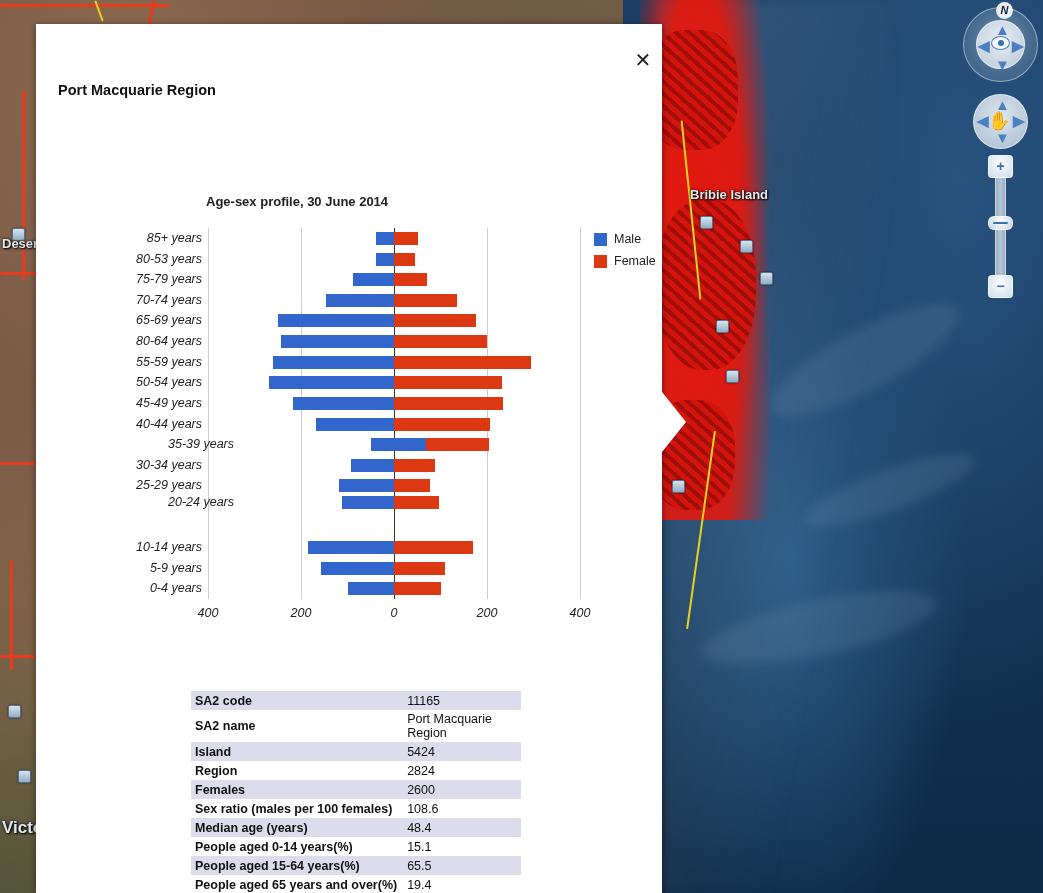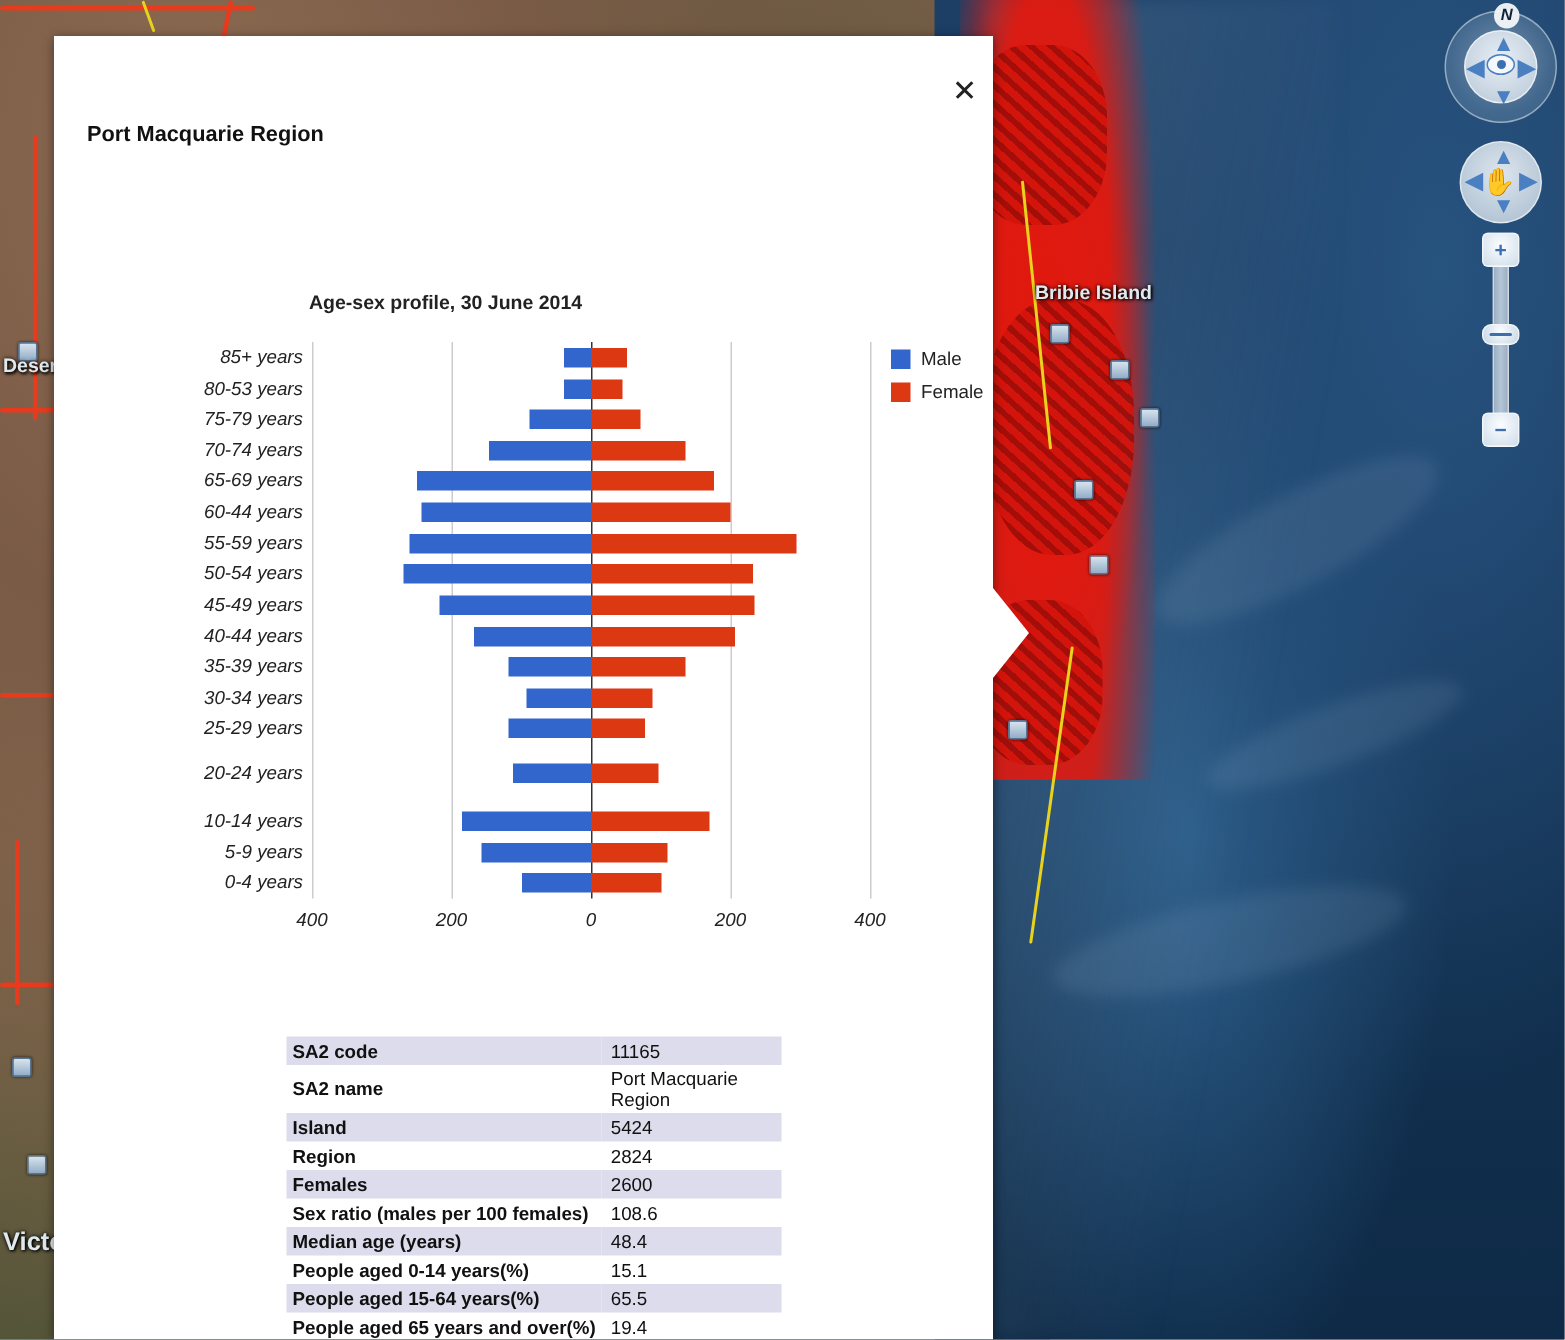--- a/index.html
+++ b/index.html
@@ -260,7 +260,7 @@
           <div class="bar female" title="Female: 176" style="width: 81.84px; left: 186px;"></div>
         </div>
         <div class="row" style="top: 103.056px;">
-          <div class="ylab">60-44 years</div>
+          <div class="ylab">80-64 years</div>
           <div class="bar male" title="Male: 243" style="width: 112.995px; left: 73.005px;"></div>
           <div class="bar female" title="Female: 200" style="width: 93px; left: 186px;"></div>
         </div>

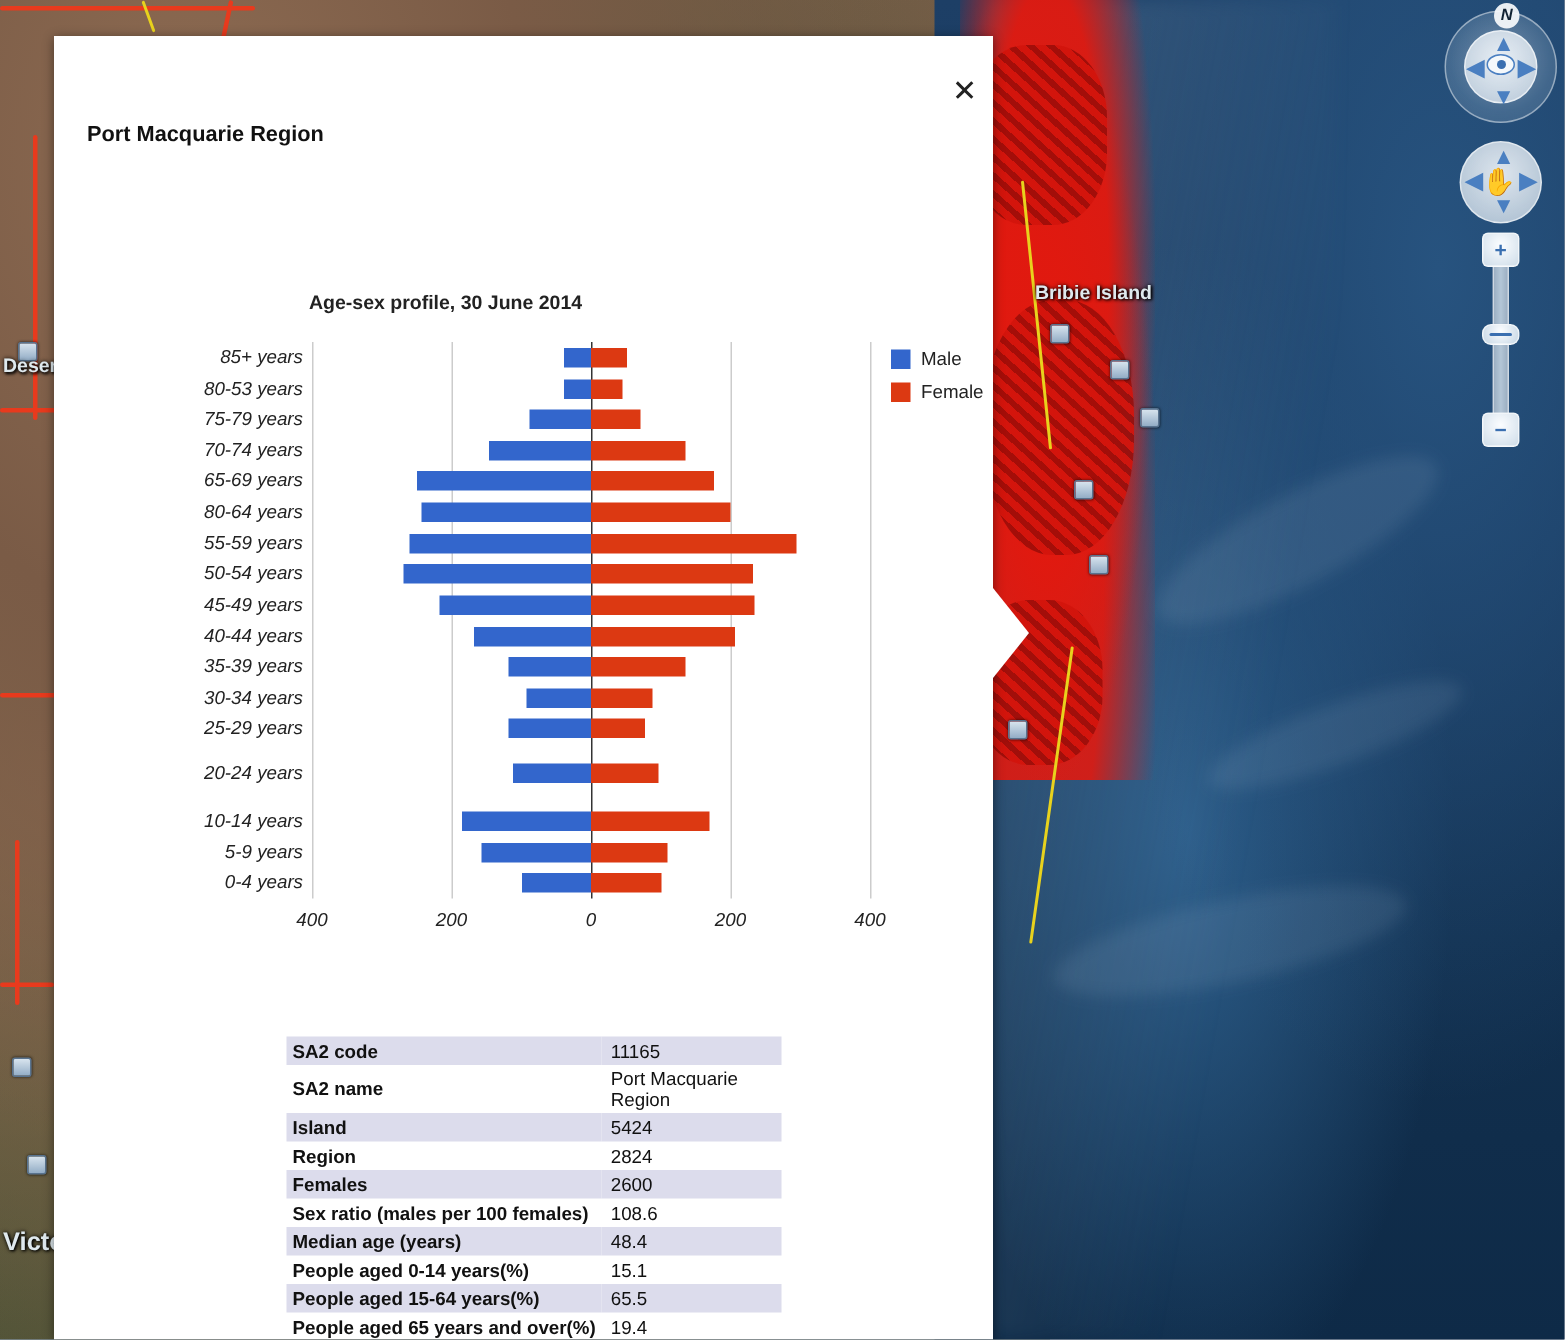--- a/index.html
+++ b/index.html
@@ -284,7 +284,7 @@
           <div class="bar male" title="Male: 167" style="width: 77.655px; left: 108.345px;"></div>
           <div class="bar female" title="Female: 207" style="width: 96.255px; left: 186px;"></div>
         </div>
-        <div class="row" style="top: 206.111px;">
+        <div class="row" style="top: 206.111px; margin-left: 32px;">
           <div class="ylab">35-39 years</div>
           <div class="bar male" title="Male: 119" style="width: 55.335px; left: 130.665px;"></div>
           <div class="bar female" title="Female: 135" style="width: 62.775px; left: 186px;"></div>

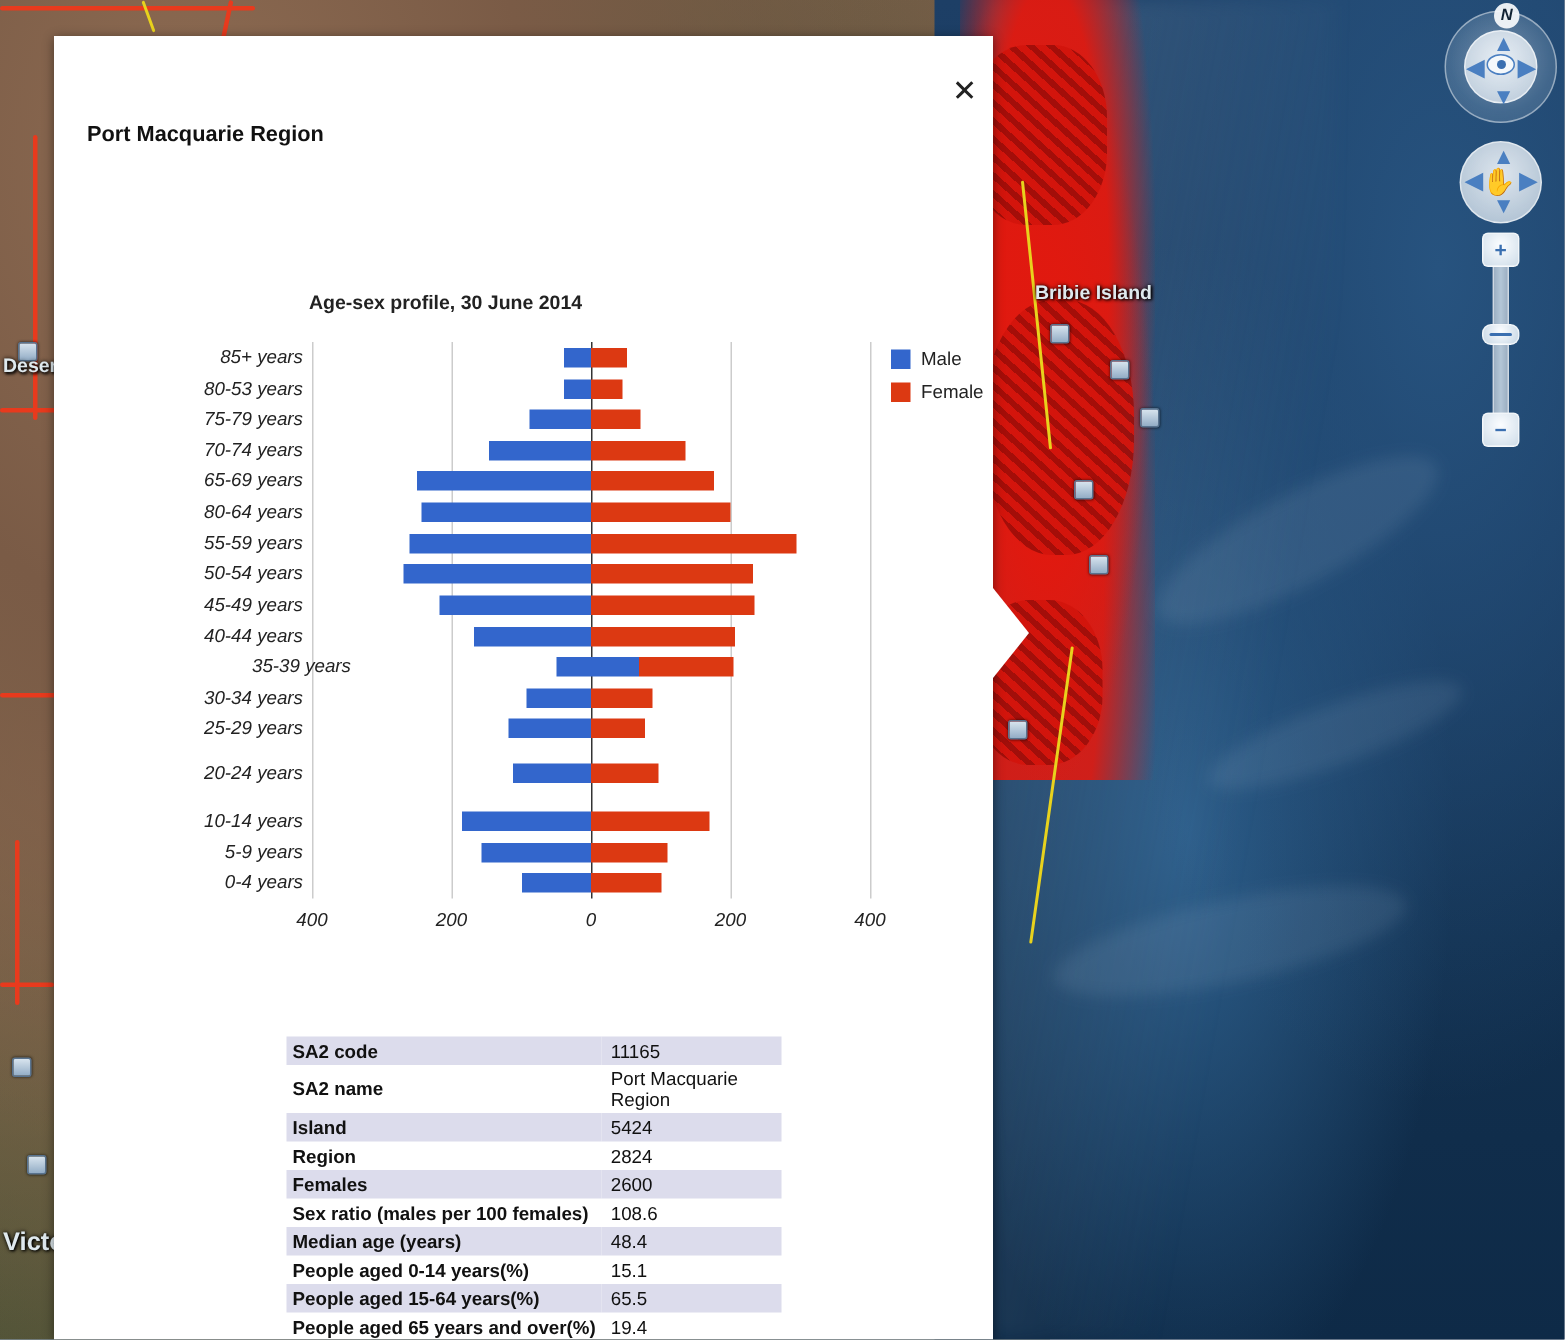--- a/index.html
+++ b/index.html
@@ -299,7 +299,7 @@
           <div class="bar male" title="Male: 119" style="width: 55.335px; left: 130.665px;"></div>
           <div class="bar female" title="Female: 78" style="width: 36.27px; left: 186px;"></div>
         </div>
-        <div class="row" style="top: 277px;">
+        <div class="row" style="top: 264px; padding-left: 32px;">
           <div class="ylab">20-24 years</div>
           <div class="bar male" title="Male: 112" style="width: 52.08px; left: 133.92px;"></div>
           <div class="bar female" title="Female: 96" style="width: 44.64px; left: 186px;"></div>

